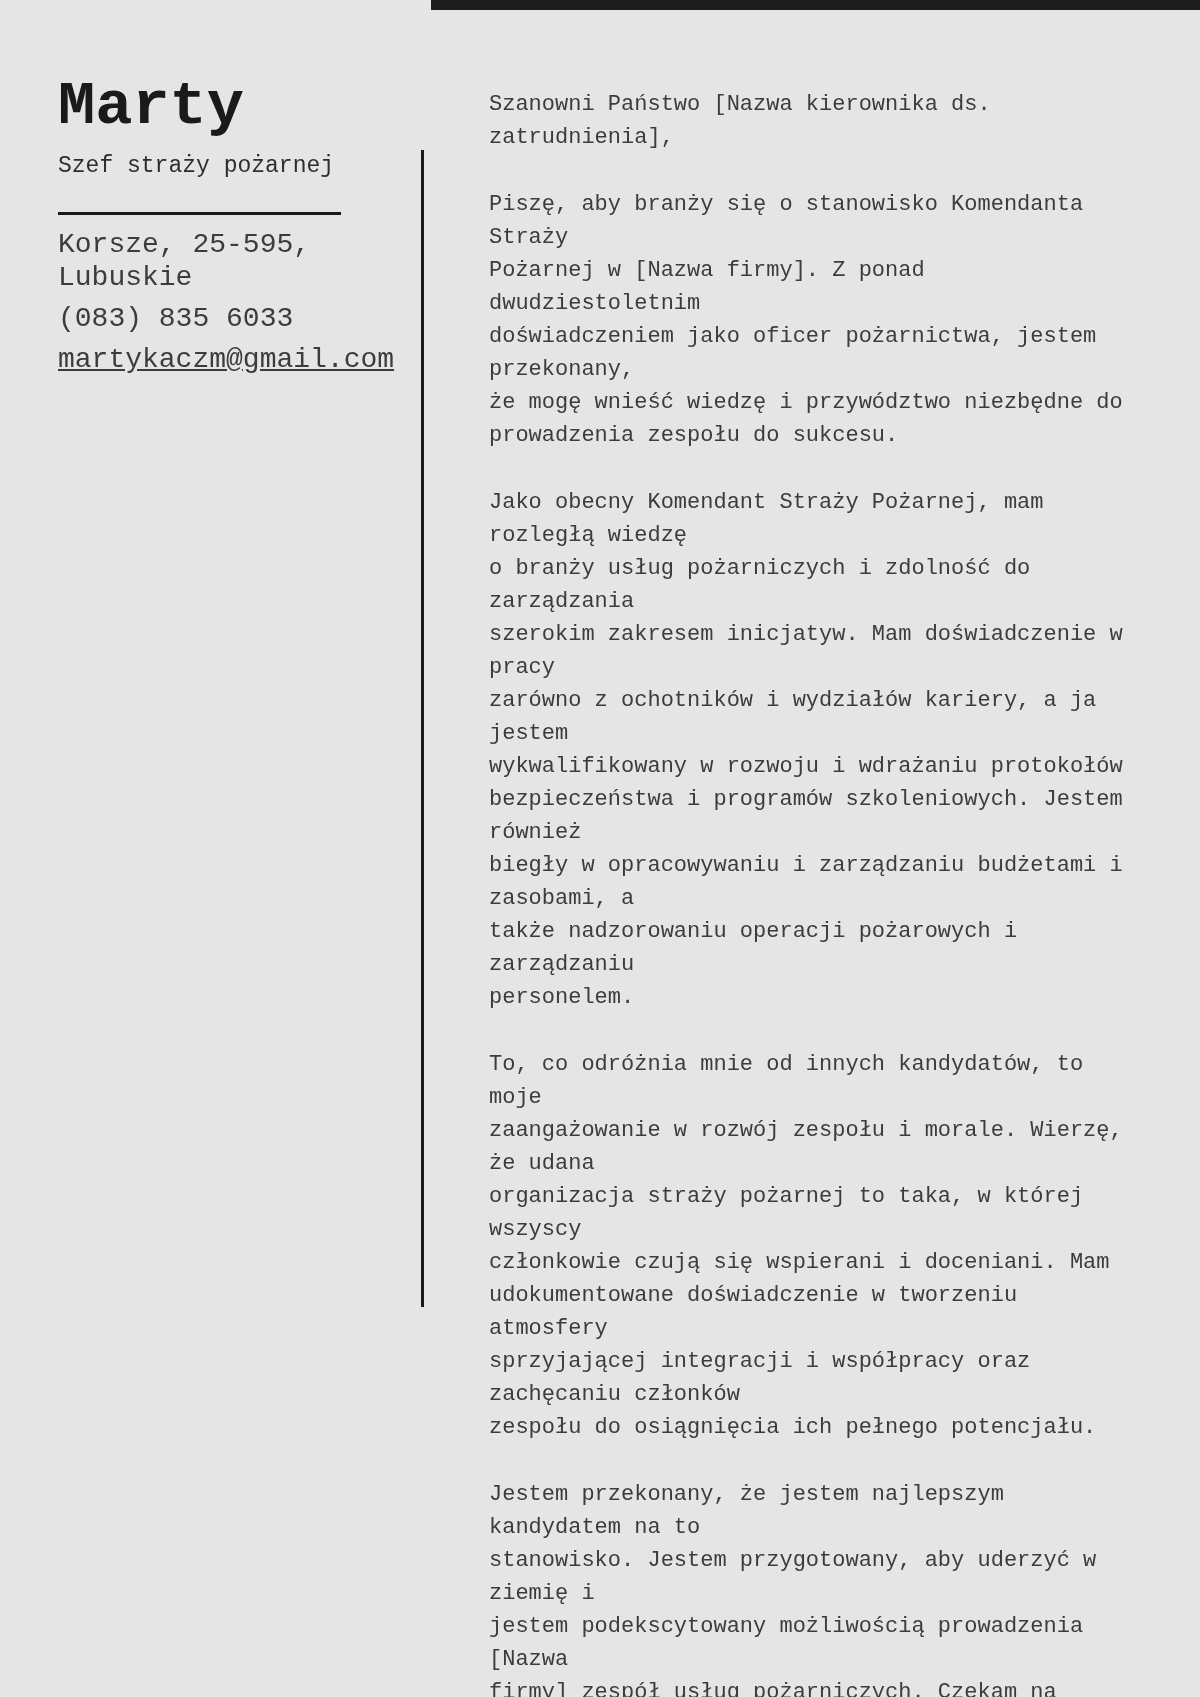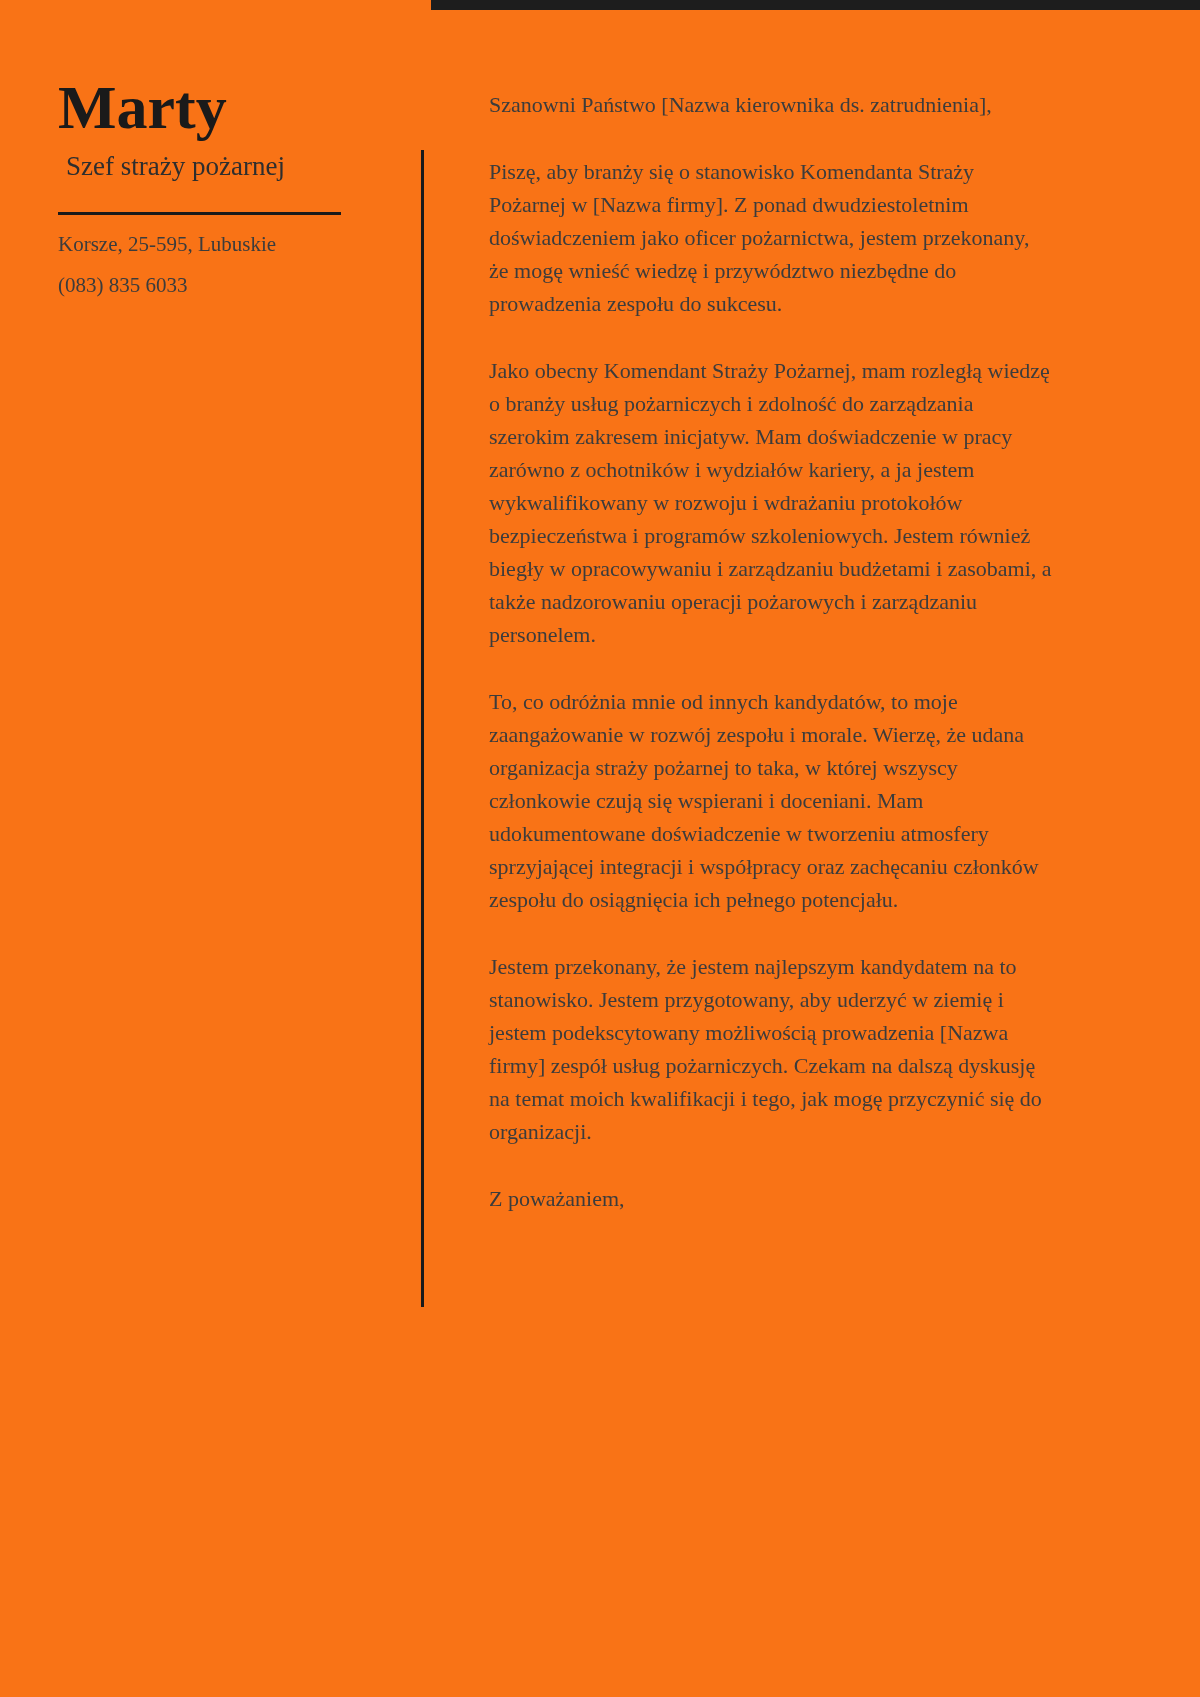--- a/index.html
+++ b/index.html
@@ -4,8 +4,8 @@
 <style>
   html,body{margin:0;padding:0;background:#ffffff;}
   .page{
-    position:relative;width:1200px;height:1697px;background:#f97316;
-    font-family:Liberation Serif, serif;overflow:hidden;
+    position:relative;width:1200px;height:1697px;background:#e5e5e5;
+    font-family:Liberation Mono, monospace;overflow:hidden;
   }
   .topbar{position:absolute;left:431px;top:0;width:769px;height:10px;background:#1d1d1d;}
   

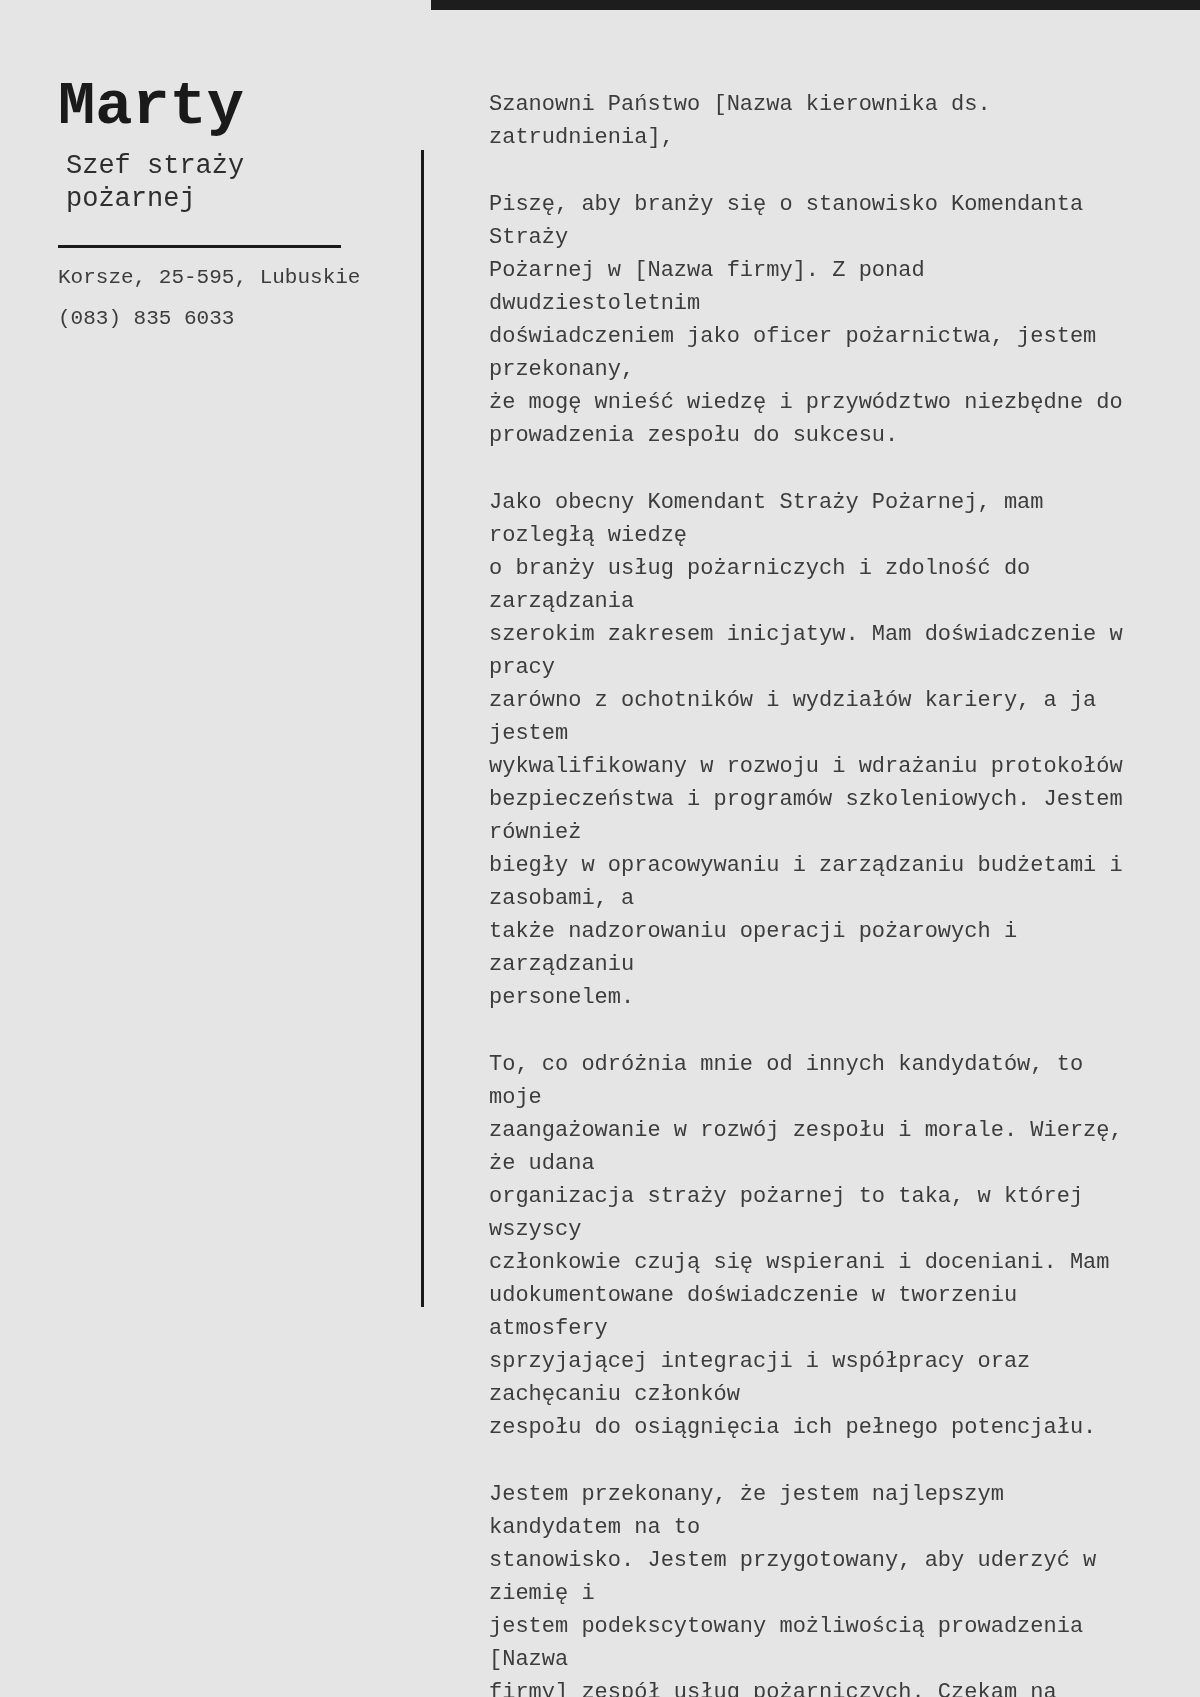--- a/index.html
+++ b/index.html
@@ -12,7 +12,7 @@
   .sidebar{position:absolute;left:58px;top:77px;width:310px;}
   .name{margin:0;font-size:62px;line-height:60px;font-weight:700;color:#1a1a1a;}
   .name .last{display:block;font-weight:400;}
-  .job-title{margin:13px 0 0 8px;font-size:27px;line-height:33px;color:#2e2e2e;}
+  .job-title{margin:13px 0 0 0;font-size:23px;line-height:33px;color:#2e2e2e;}
   .divider{margin:29px 0 0 0;border:none;width:283px;height:3px;background:#1a1a1a;}
   .contact-heading{margin:32px 0 0 0;font-size:25px;line-height:33px;font-weight:700;color:#1f1f1f;}
   .contact-line{display:block;margin:8px 0 0 0;font-size:21px;line-height:33px;color:#3c3c3c;}

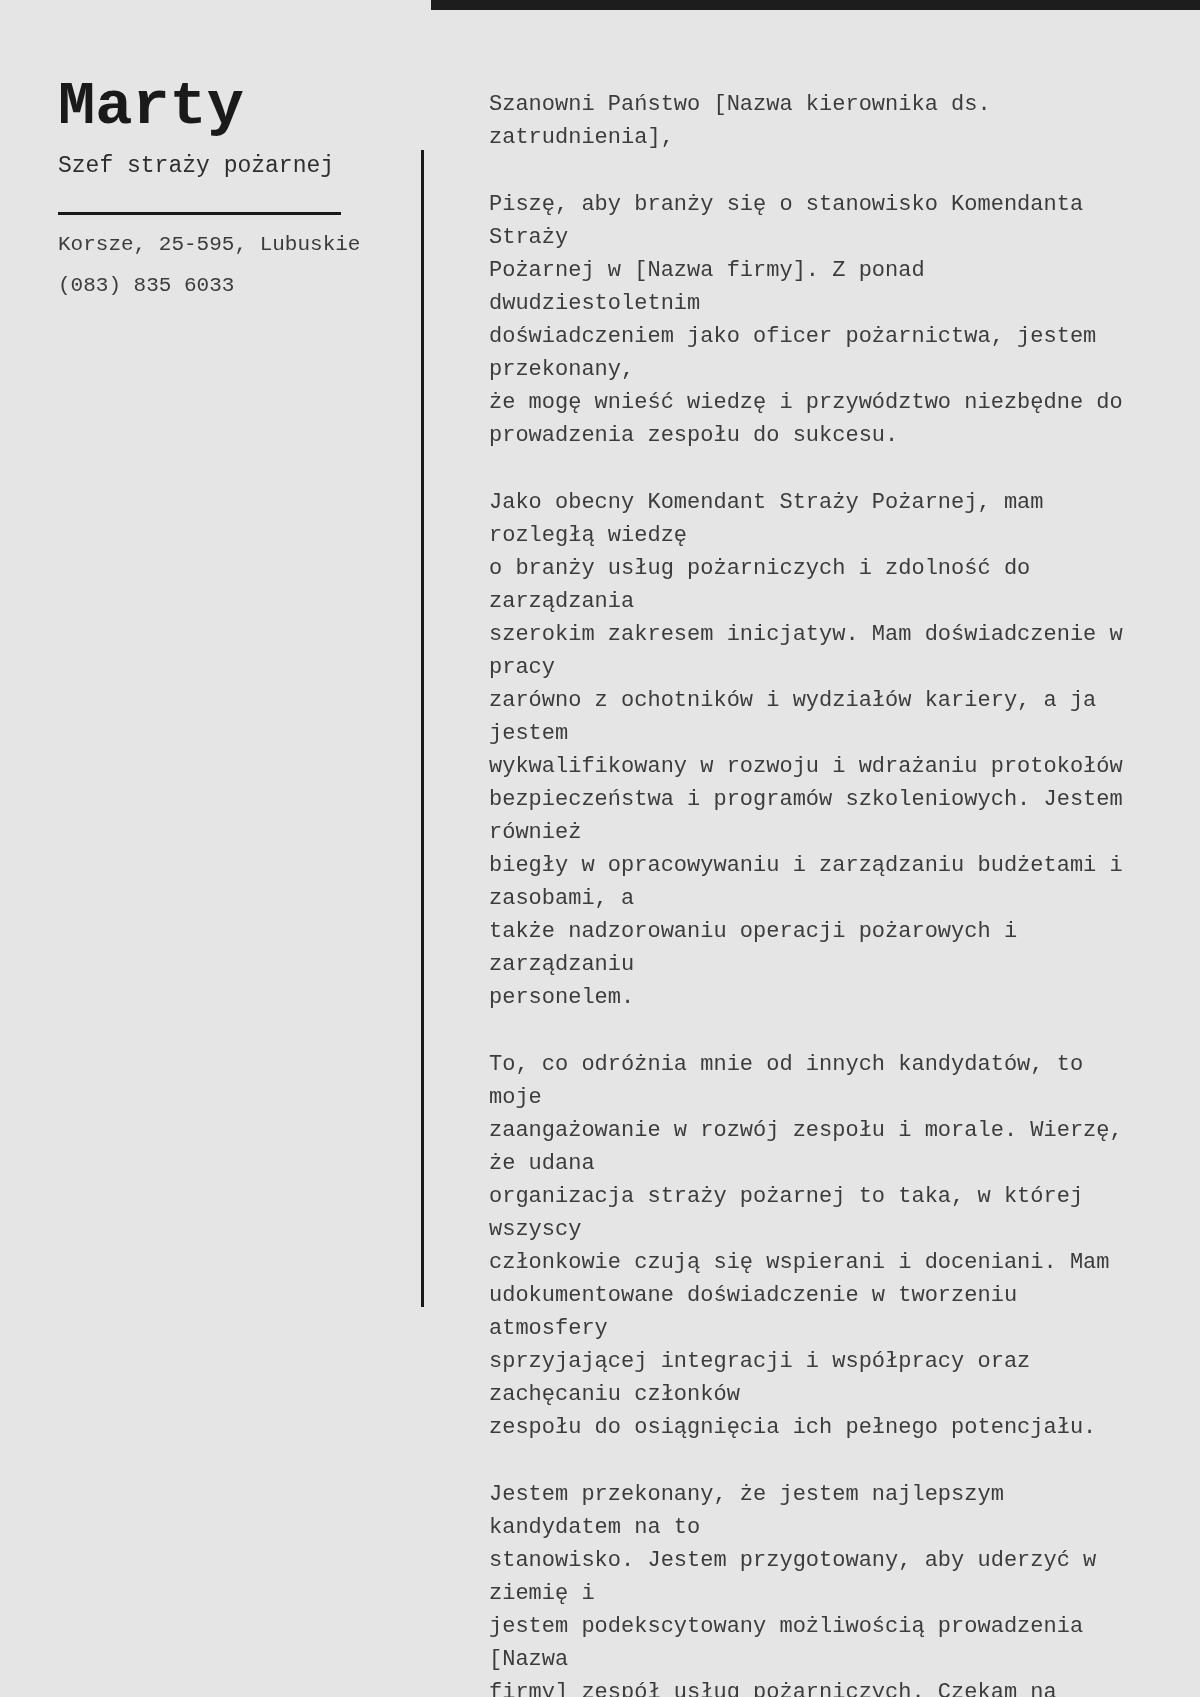--- a/index.html
+++ b/index.html
@@ -15,7 +15,7 @@
   .job-title{margin:13px 0 0 0;font-size:23px;line-height:33px;color:#2e2e2e;}
   .divider{margin:29px 0 0 0;border:none;width:283px;height:3px;background:#1a1a1a;}
   .contact-heading{margin:32px 0 0 0;font-size:25px;line-height:33px;font-weight:700;color:#1f1f1f;}
-  .contact-line{display:block;margin:8px 0 0 0;font-size:21px;line-height:33px;color:#3c3c3c;}
+  .contact-line{display:block;margin:8px 0 0 0;font-size:28px;line-height:33px;color:#3c3c3c;}
   .contact-line.first{margin-top:13px;}
   .email{text-decoration:underline;color:#3c3c3c;cursor:pointer;}
   

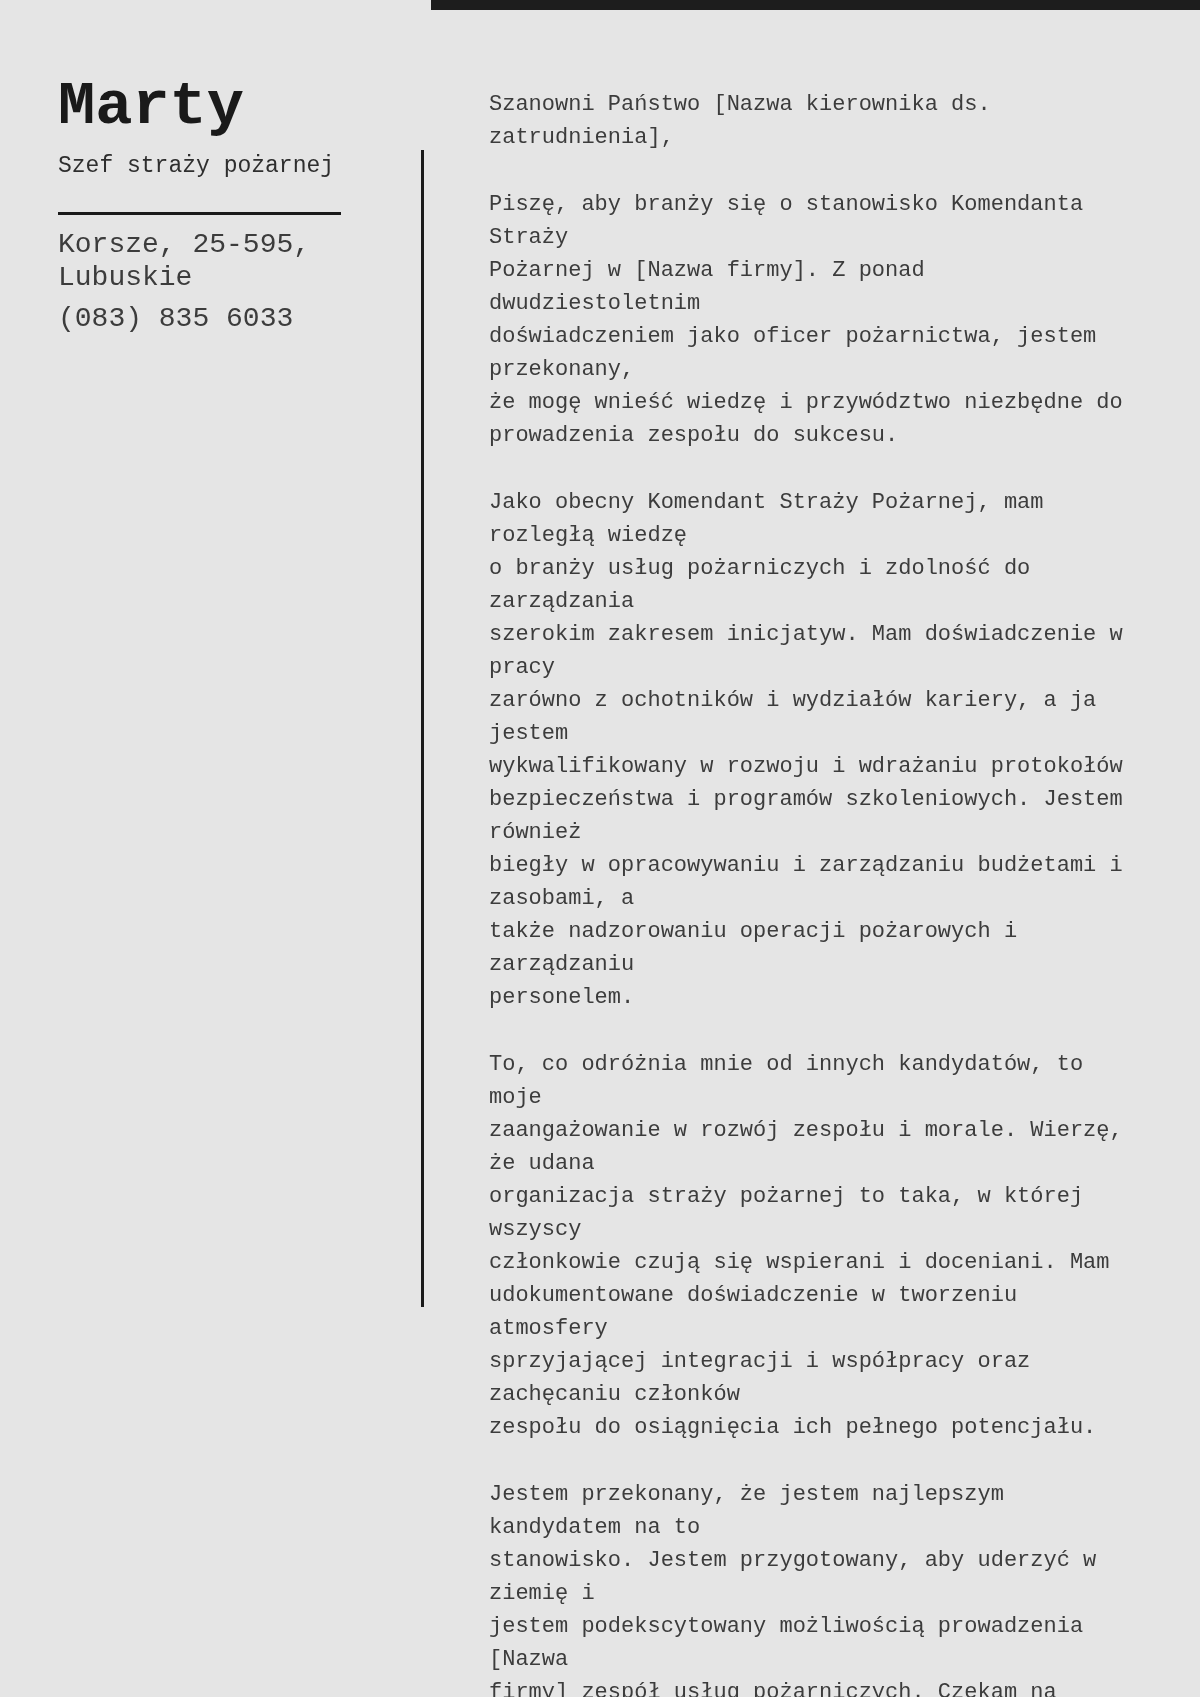--- a/index.html
+++ b/index.html
@@ -42,6 +42,7 @@
     <hr class="divider">
     <div class="contact-line first">Korsze, 25-595, Lubuskie</div>
     <div class="contact-line">(083) 835 6033</div>
+    <a class="contact-line email">martykaczm@gmail.com</a>
   </aside>
 
   <div class="vrule"></div>

